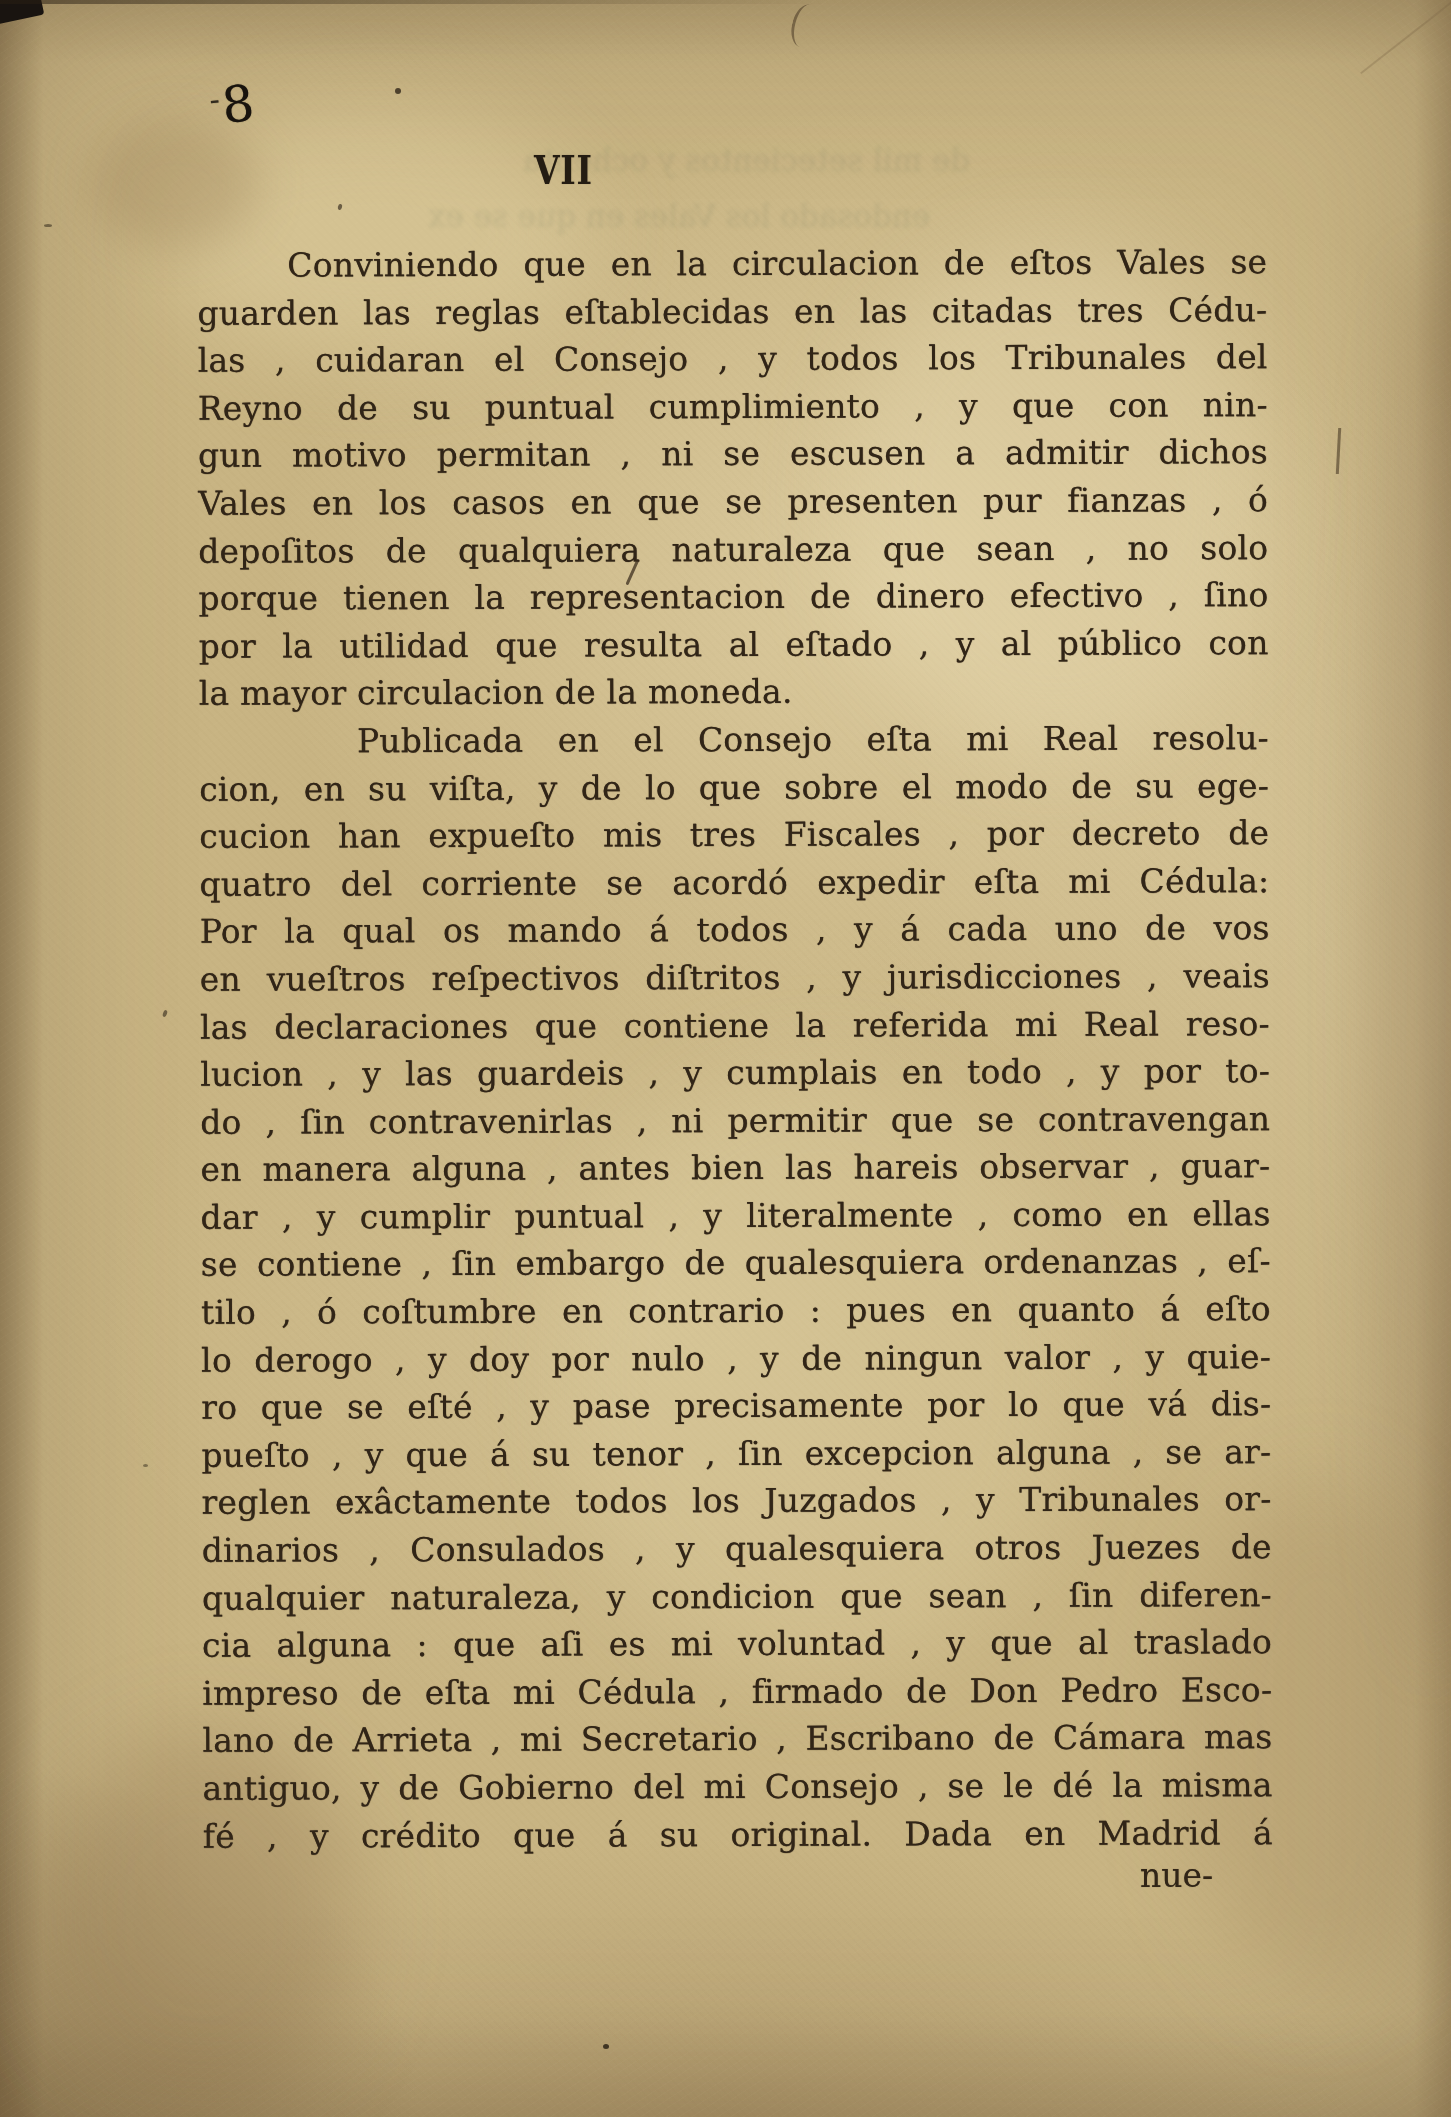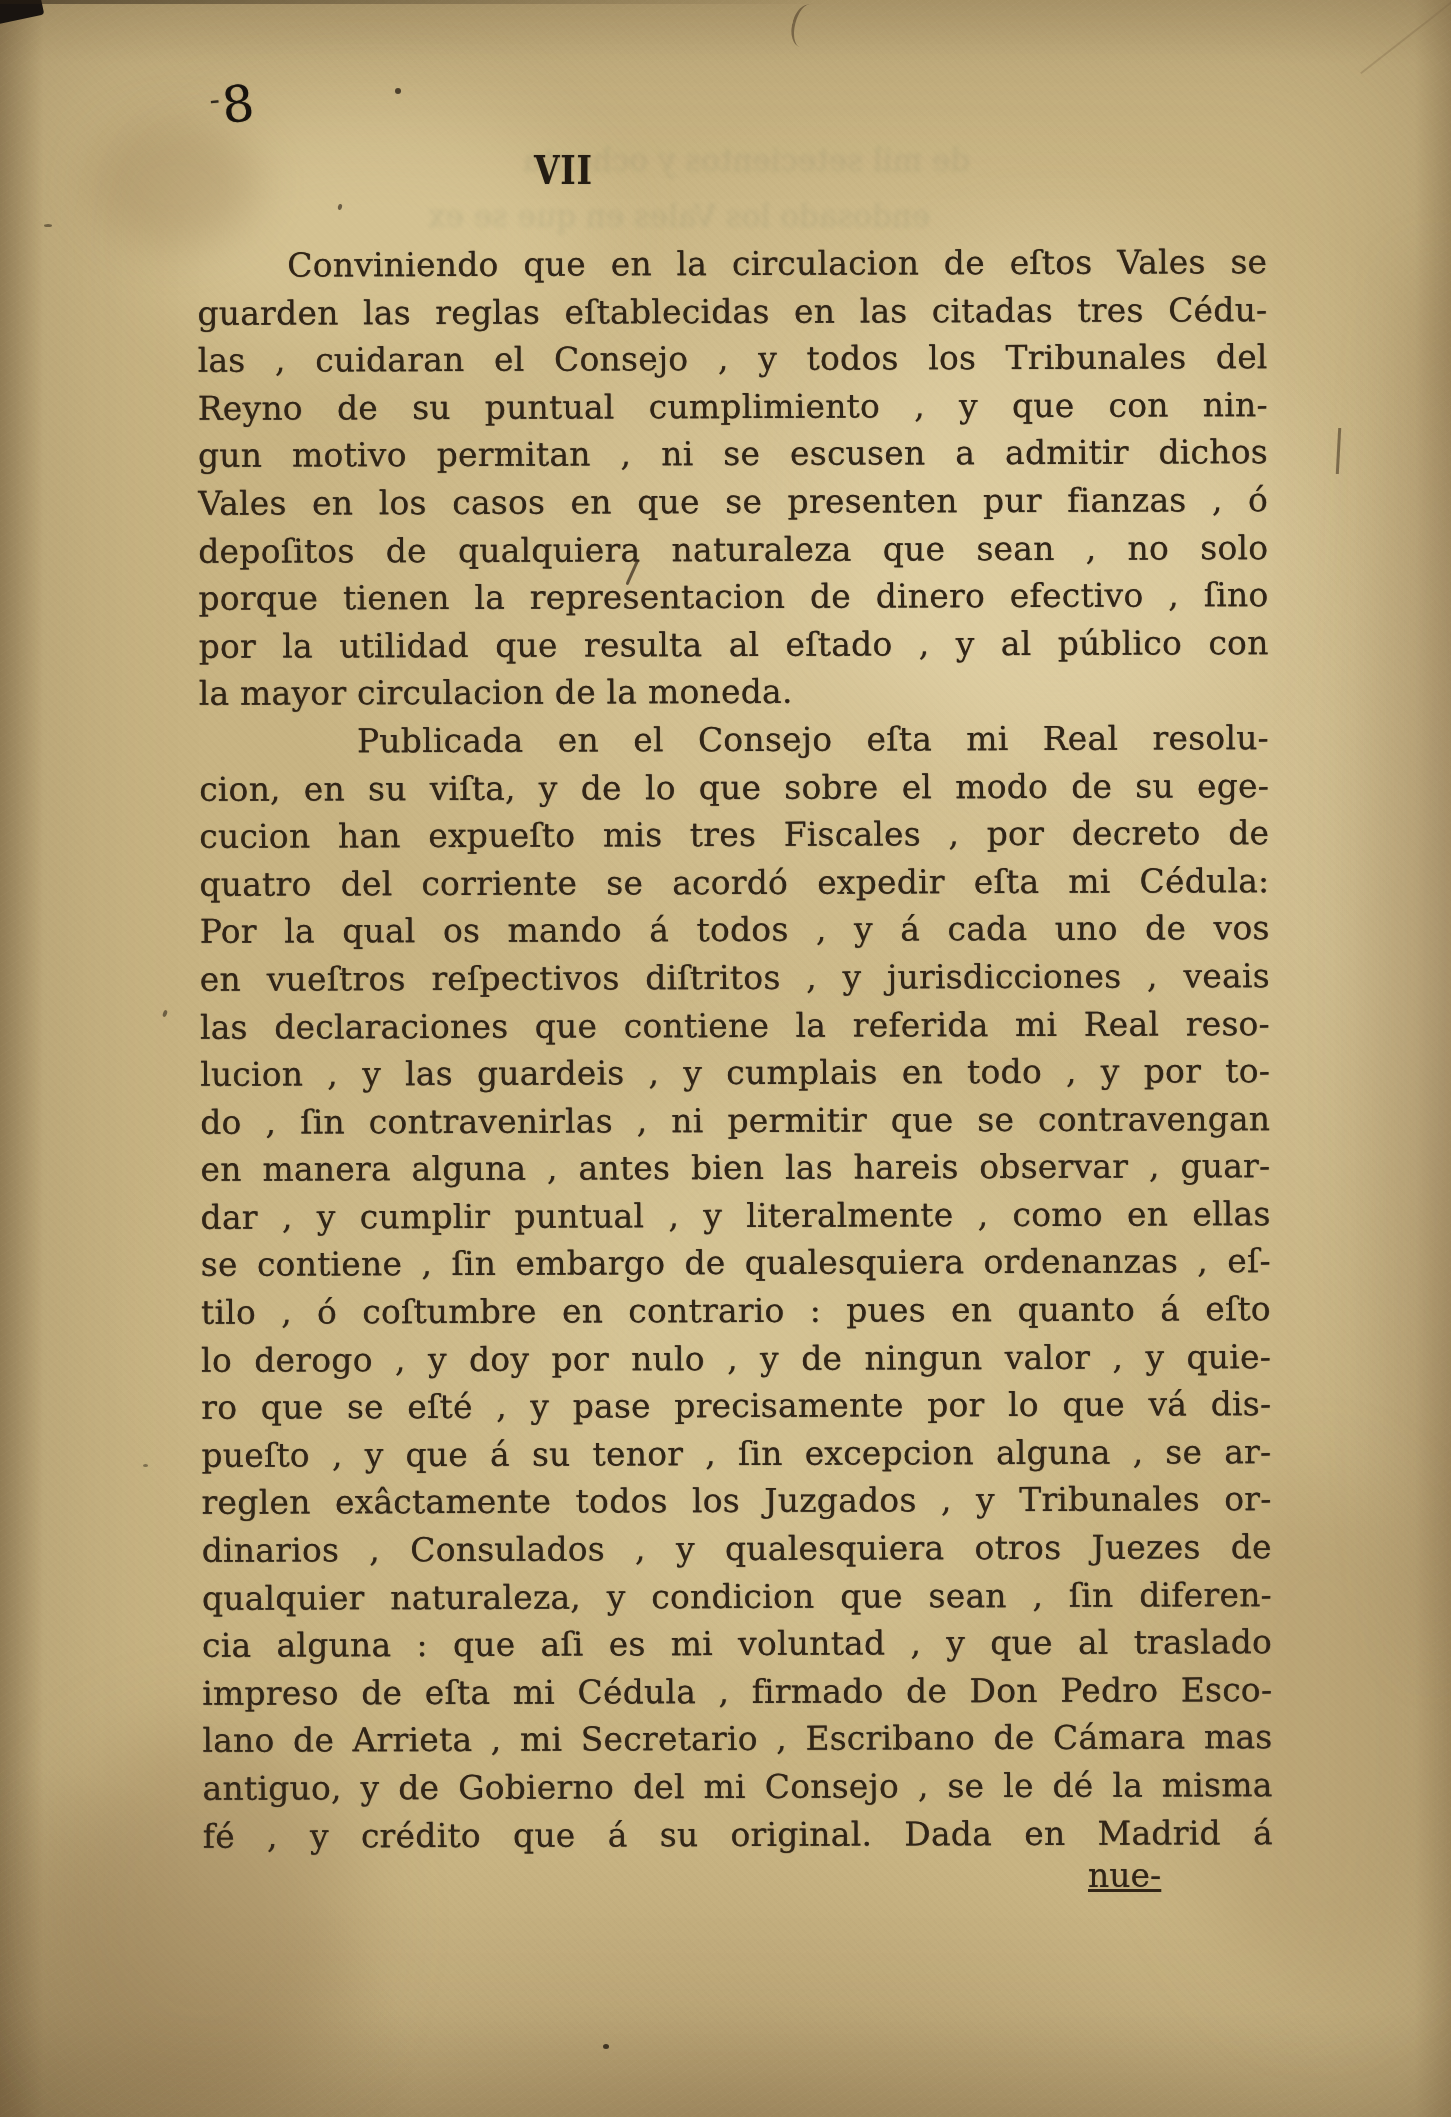--- a/index.html
+++ b/index.html
@@ -64,8 +64,8 @@
   .line.in1{padding-left:90px;}
   .line.in2{padding-left:158px;}
   .line.nojust{text-align-last:left;white-space:normal;}
-  .catchword{position:absolute;left:1088px;top:1856px;font-size:33px;color:#312517;
-    text-shadow:0 0 .7px rgba(49,37,23,.65);text-decoration:underline;}
+  .catchword{position:absolute;left:1140px;top:1856px;font-size:33px;color:#312517;
+    text-shadow:0 0 .7px rgba(49,37,23,.65);}
 
   .slash{position:absolute;left:631px;top:558px;width:3px;height:28px;
     background:rgba(55,42,26,.72);transform:rotate(24deg);border-radius:2px;}

